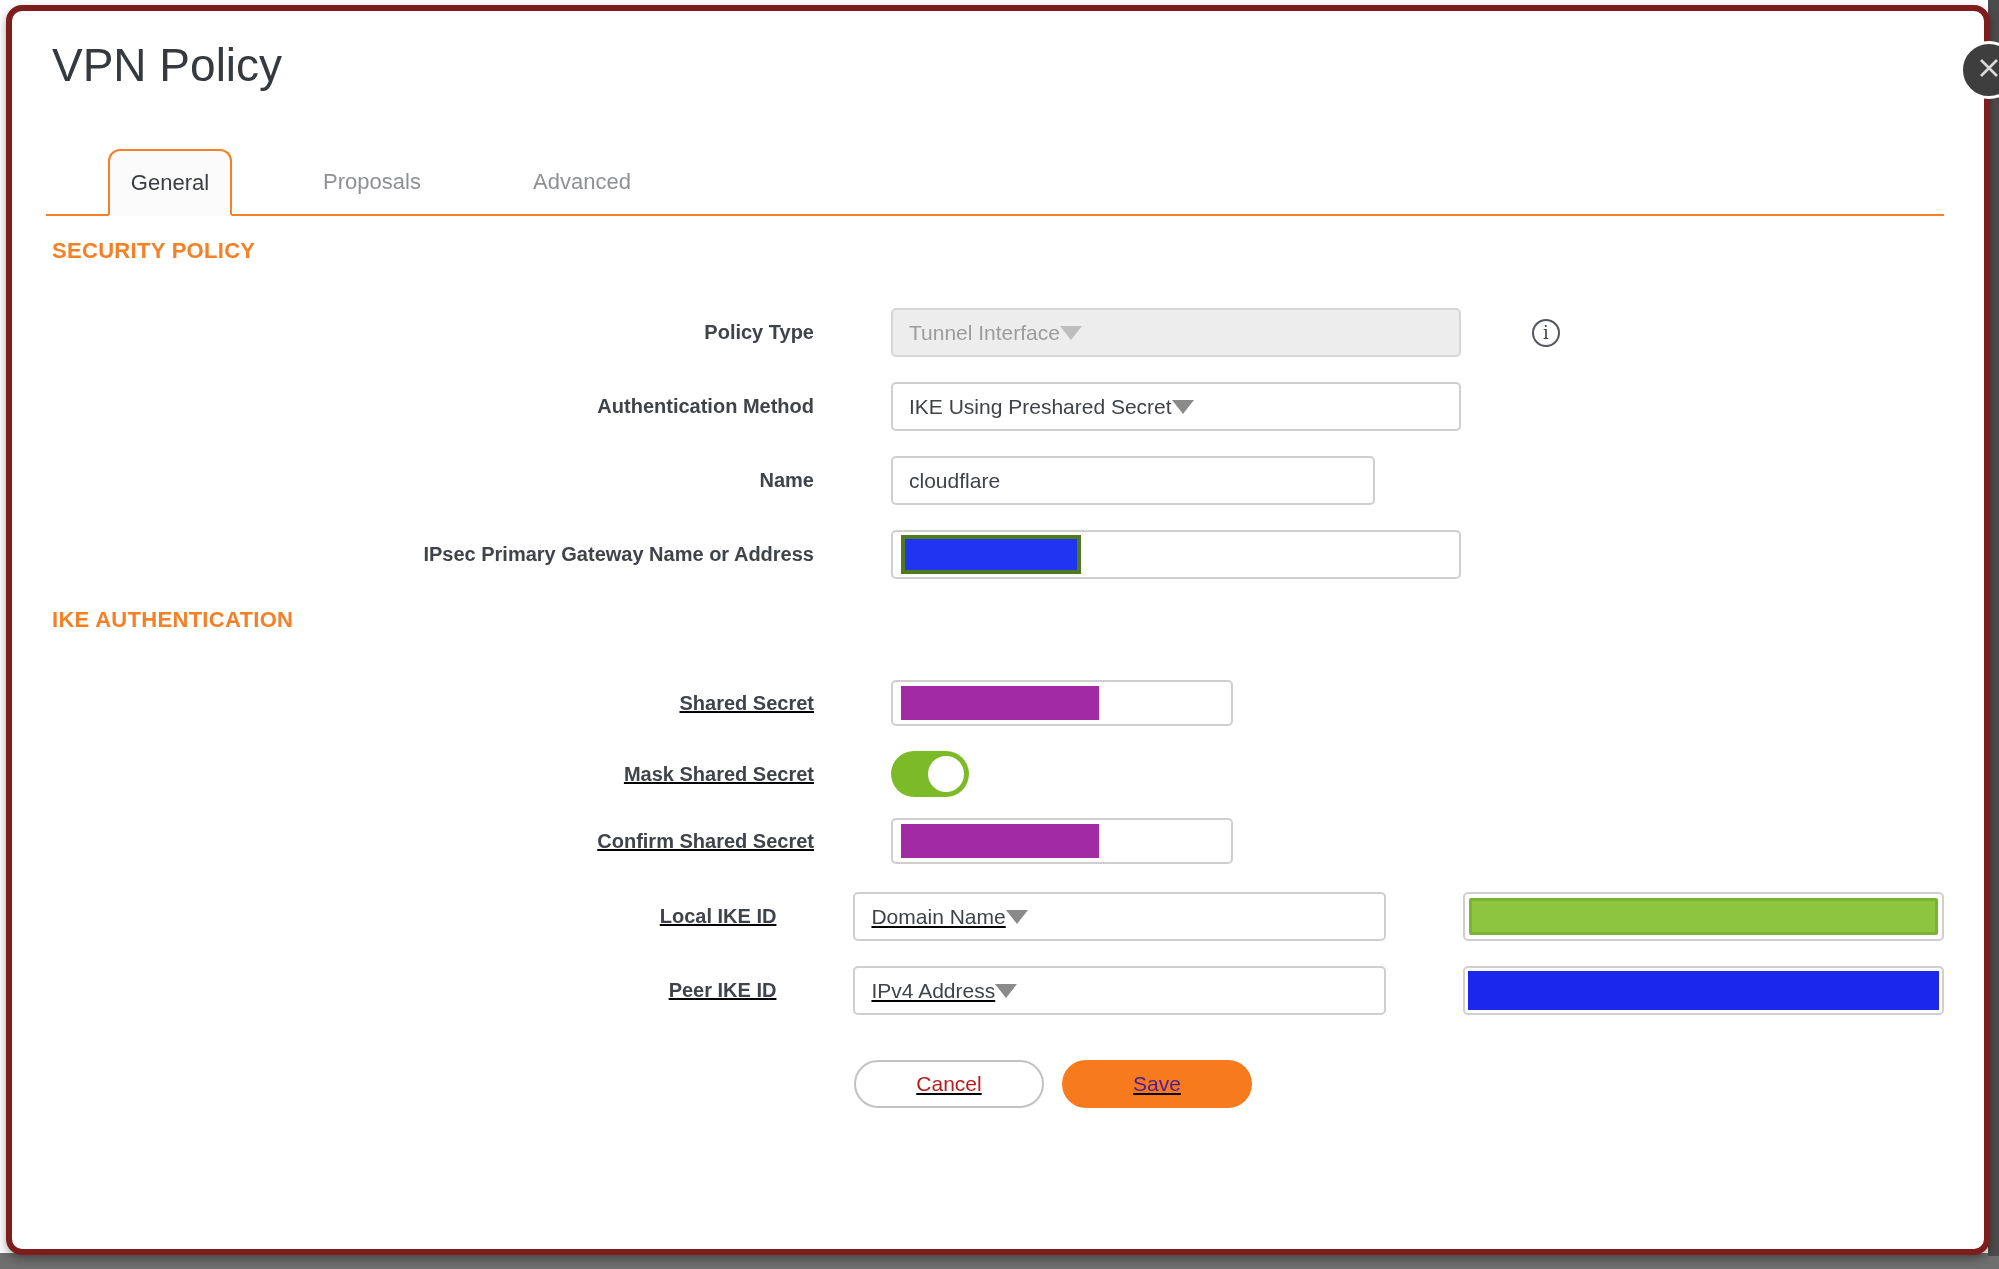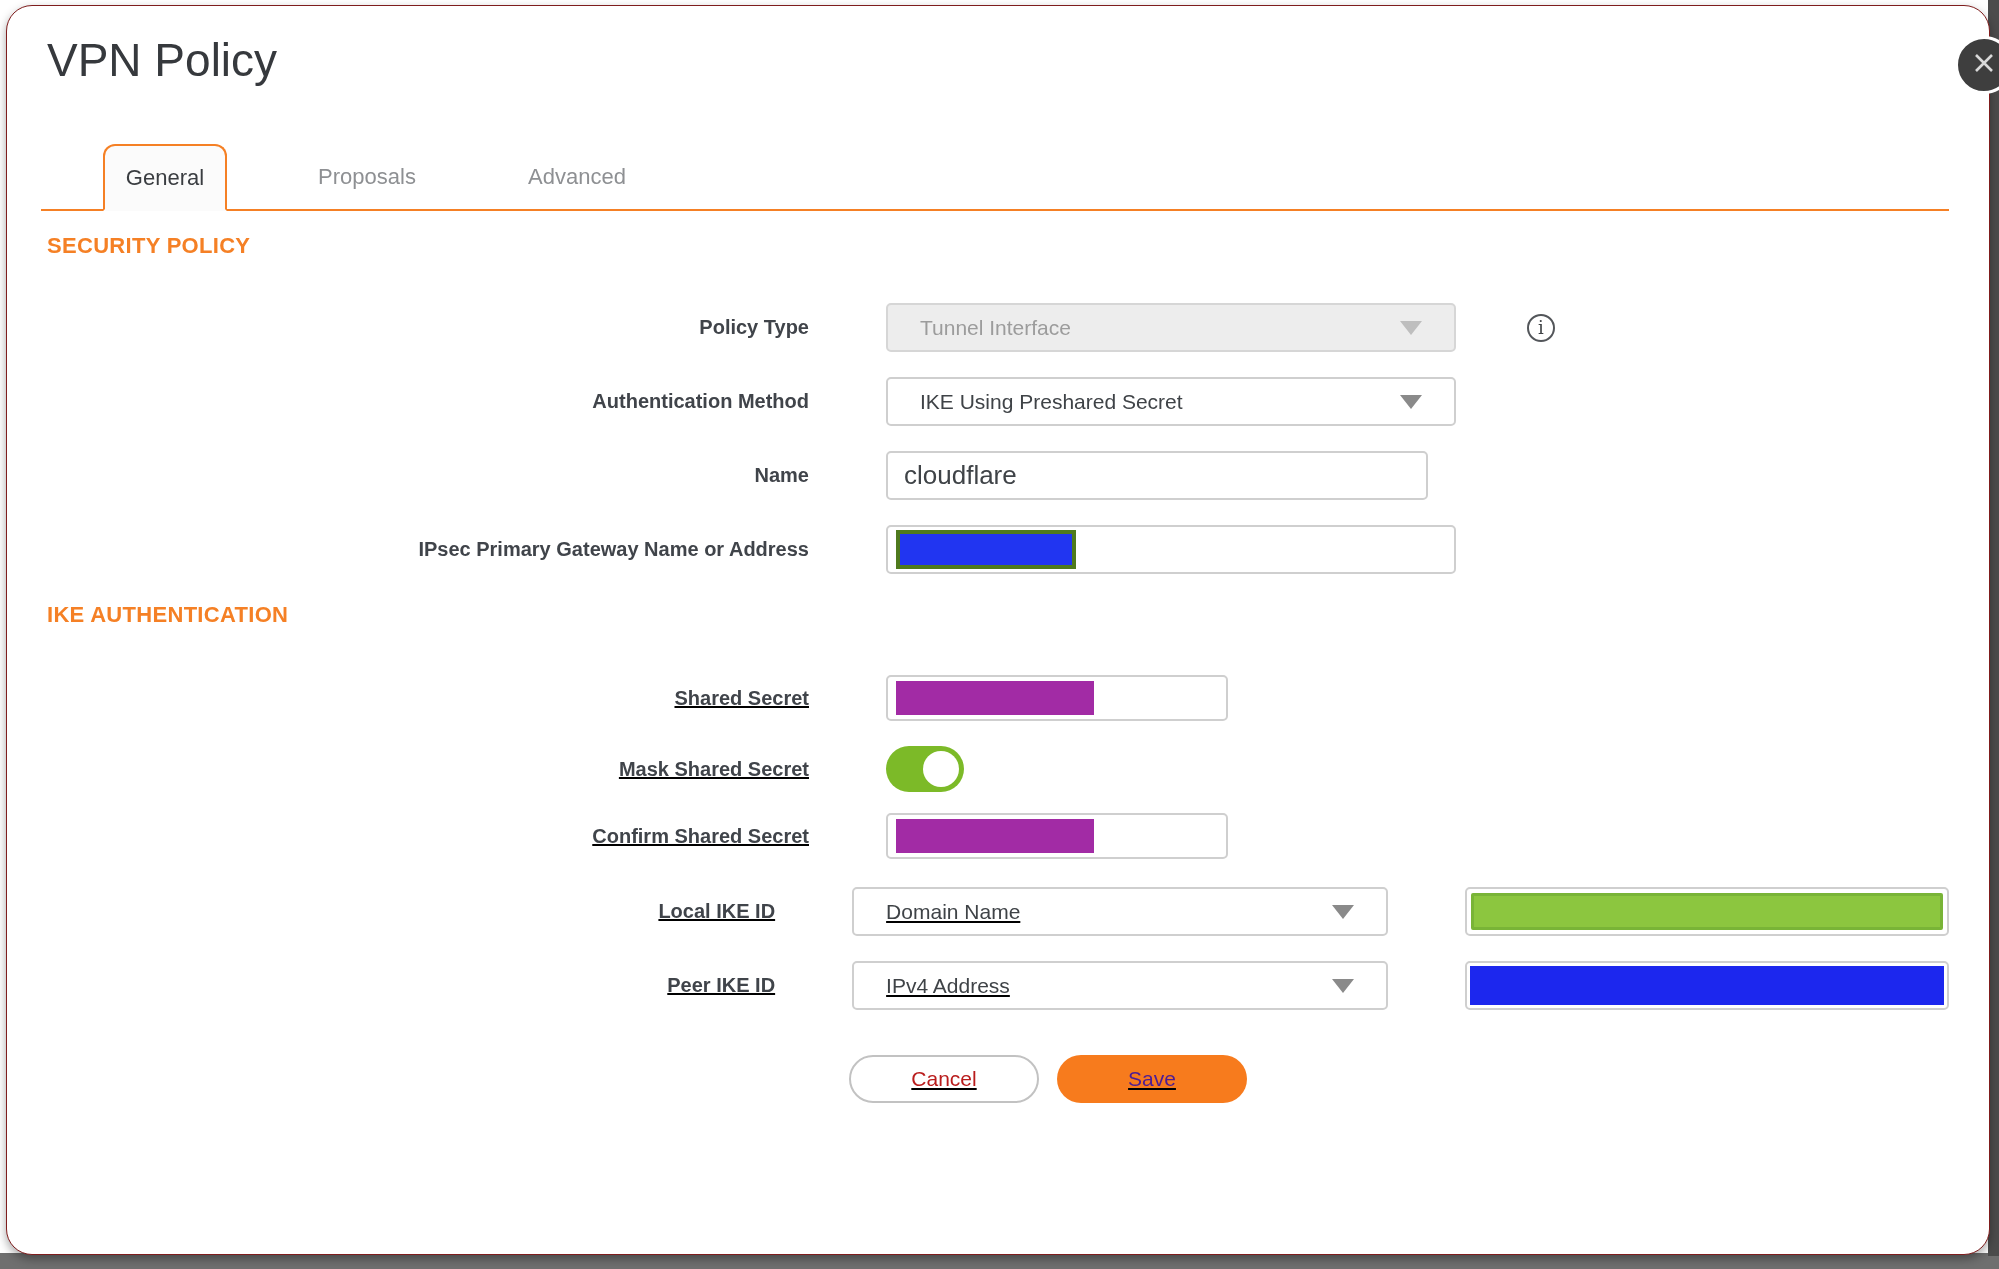--- a/index.html
+++ b/index.html
@@ -10,7 +10,7 @@
   .right-band  { position:absolute; left:1988px; top:0; width:11px; height:1256px; background:#4C4C4C; }
 
   .dialog { position:absolute; left:6px; top:5px; width:1984px; height:1250px;
-            background:#ffffff; border:1px solid #7f1d1d; border-radius:26px;
+            background:#ffffff; border:6px solid #7f1d1d; border-radius:16px;
             box-shadow:0 4px 10px rgba(0,0,0,.35); }
 
   .close-btn { position:absolute; left:1948px; top:30px; width:58px; height:58px;

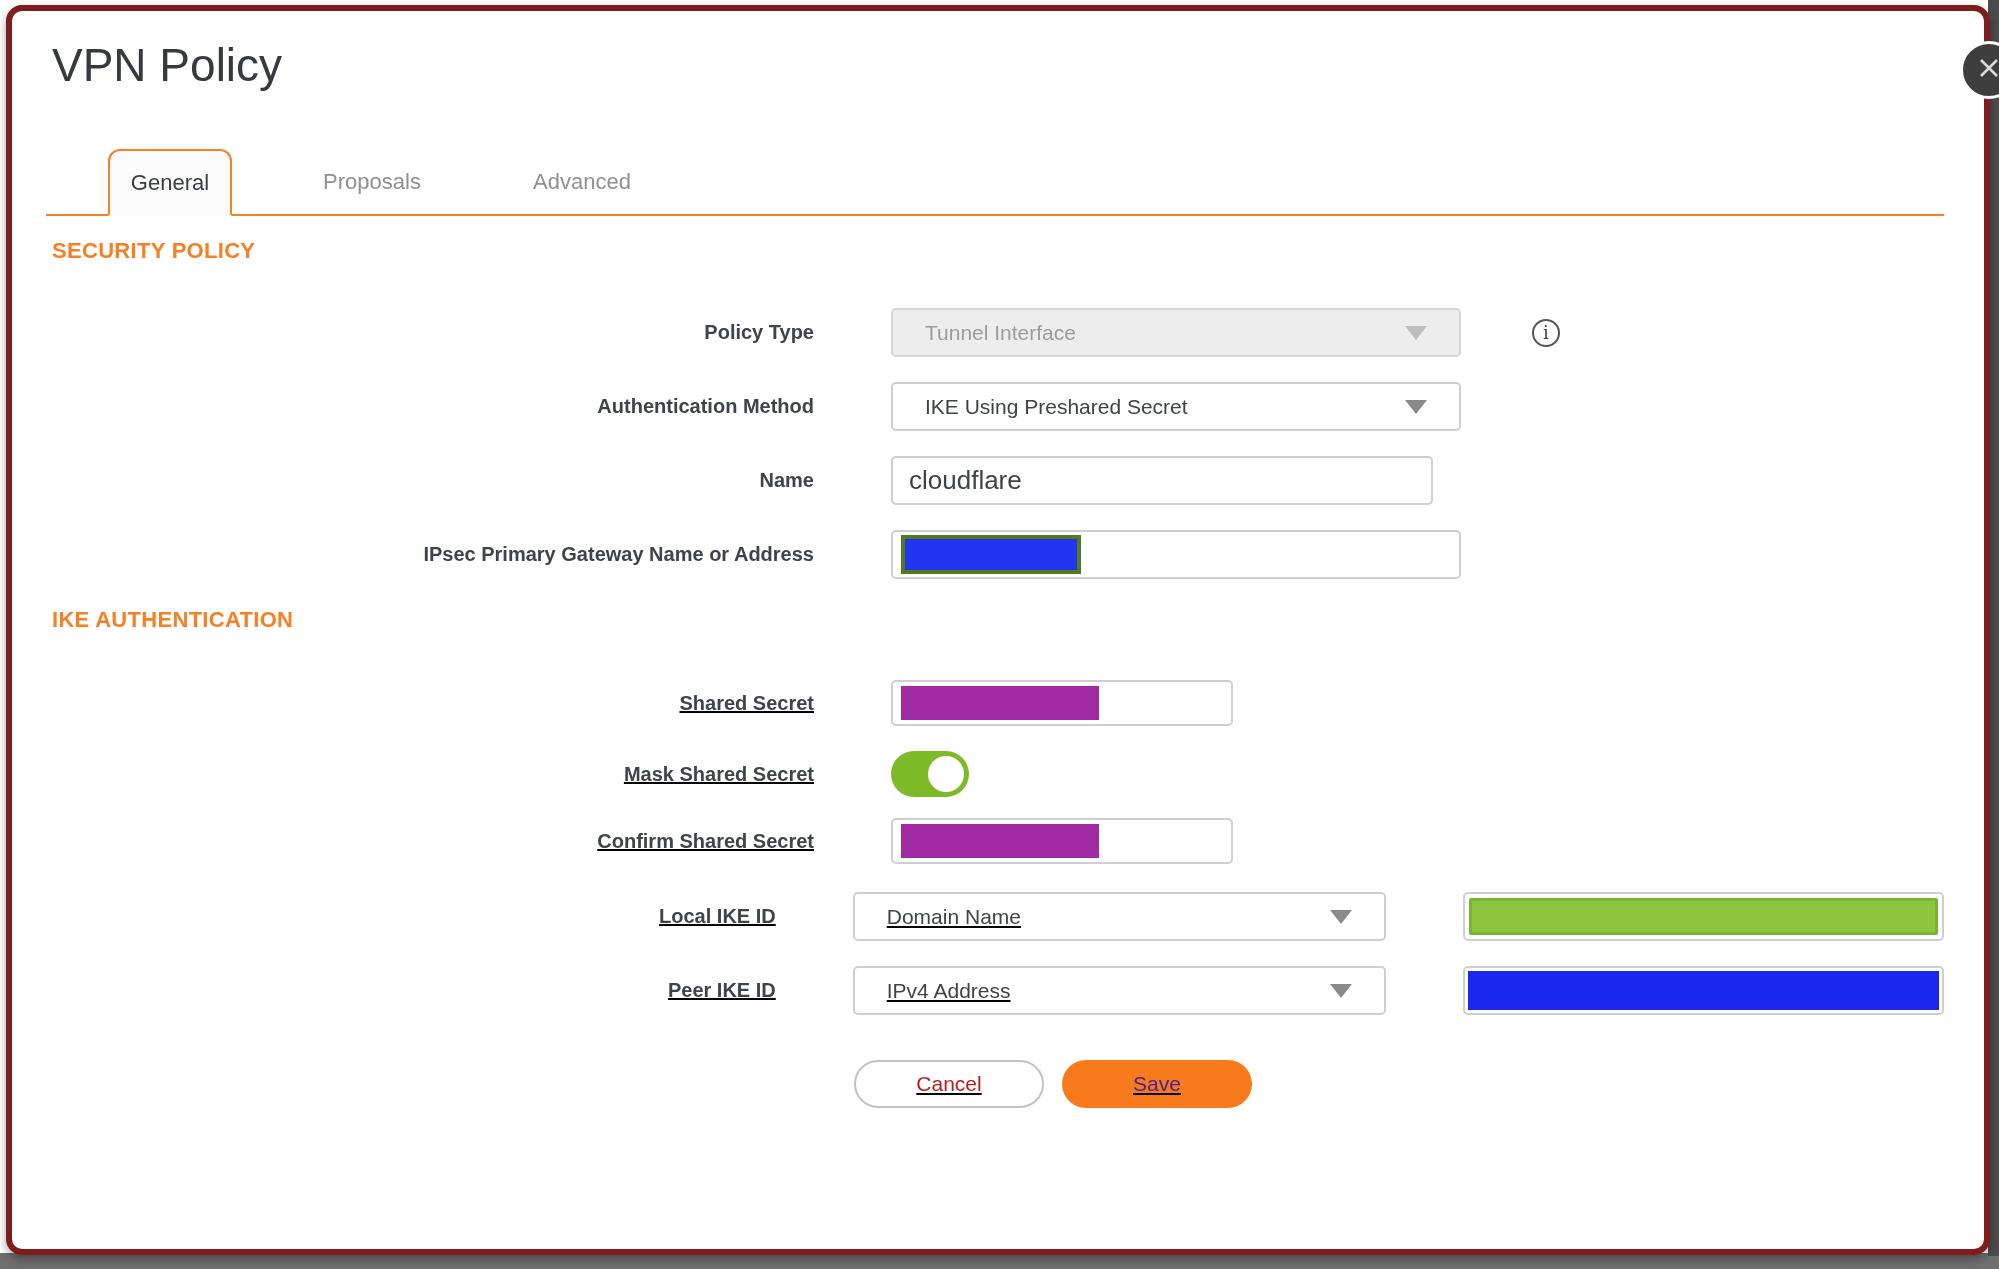--- a/index.html
+++ b/index.html
@@ -42,7 +42,7 @@
 
   .box { height:49px; border:2px solid #CFCFCF; border-radius:5px; background:#fff;
          display:flex; align-items:center; }
-  .select { width:570px; padding:0 32px; justify-content:space-between; font-size:21px; color:#3F4347; cursor:pointer; }
+  .select { width:570px; padding:0 16px; font-size:21px; color:#3F4347; cursor:pointer; }
   .select .caret { width:0; height:0; border-left:11px solid transparent;
                    border-right:11px solid transparent; border-top:14px solid #8A8A8A; }
   .select.disabled { background:#EDEDED; color:#9C9C9C; border-color:#D6D6D6; cursor:default; }

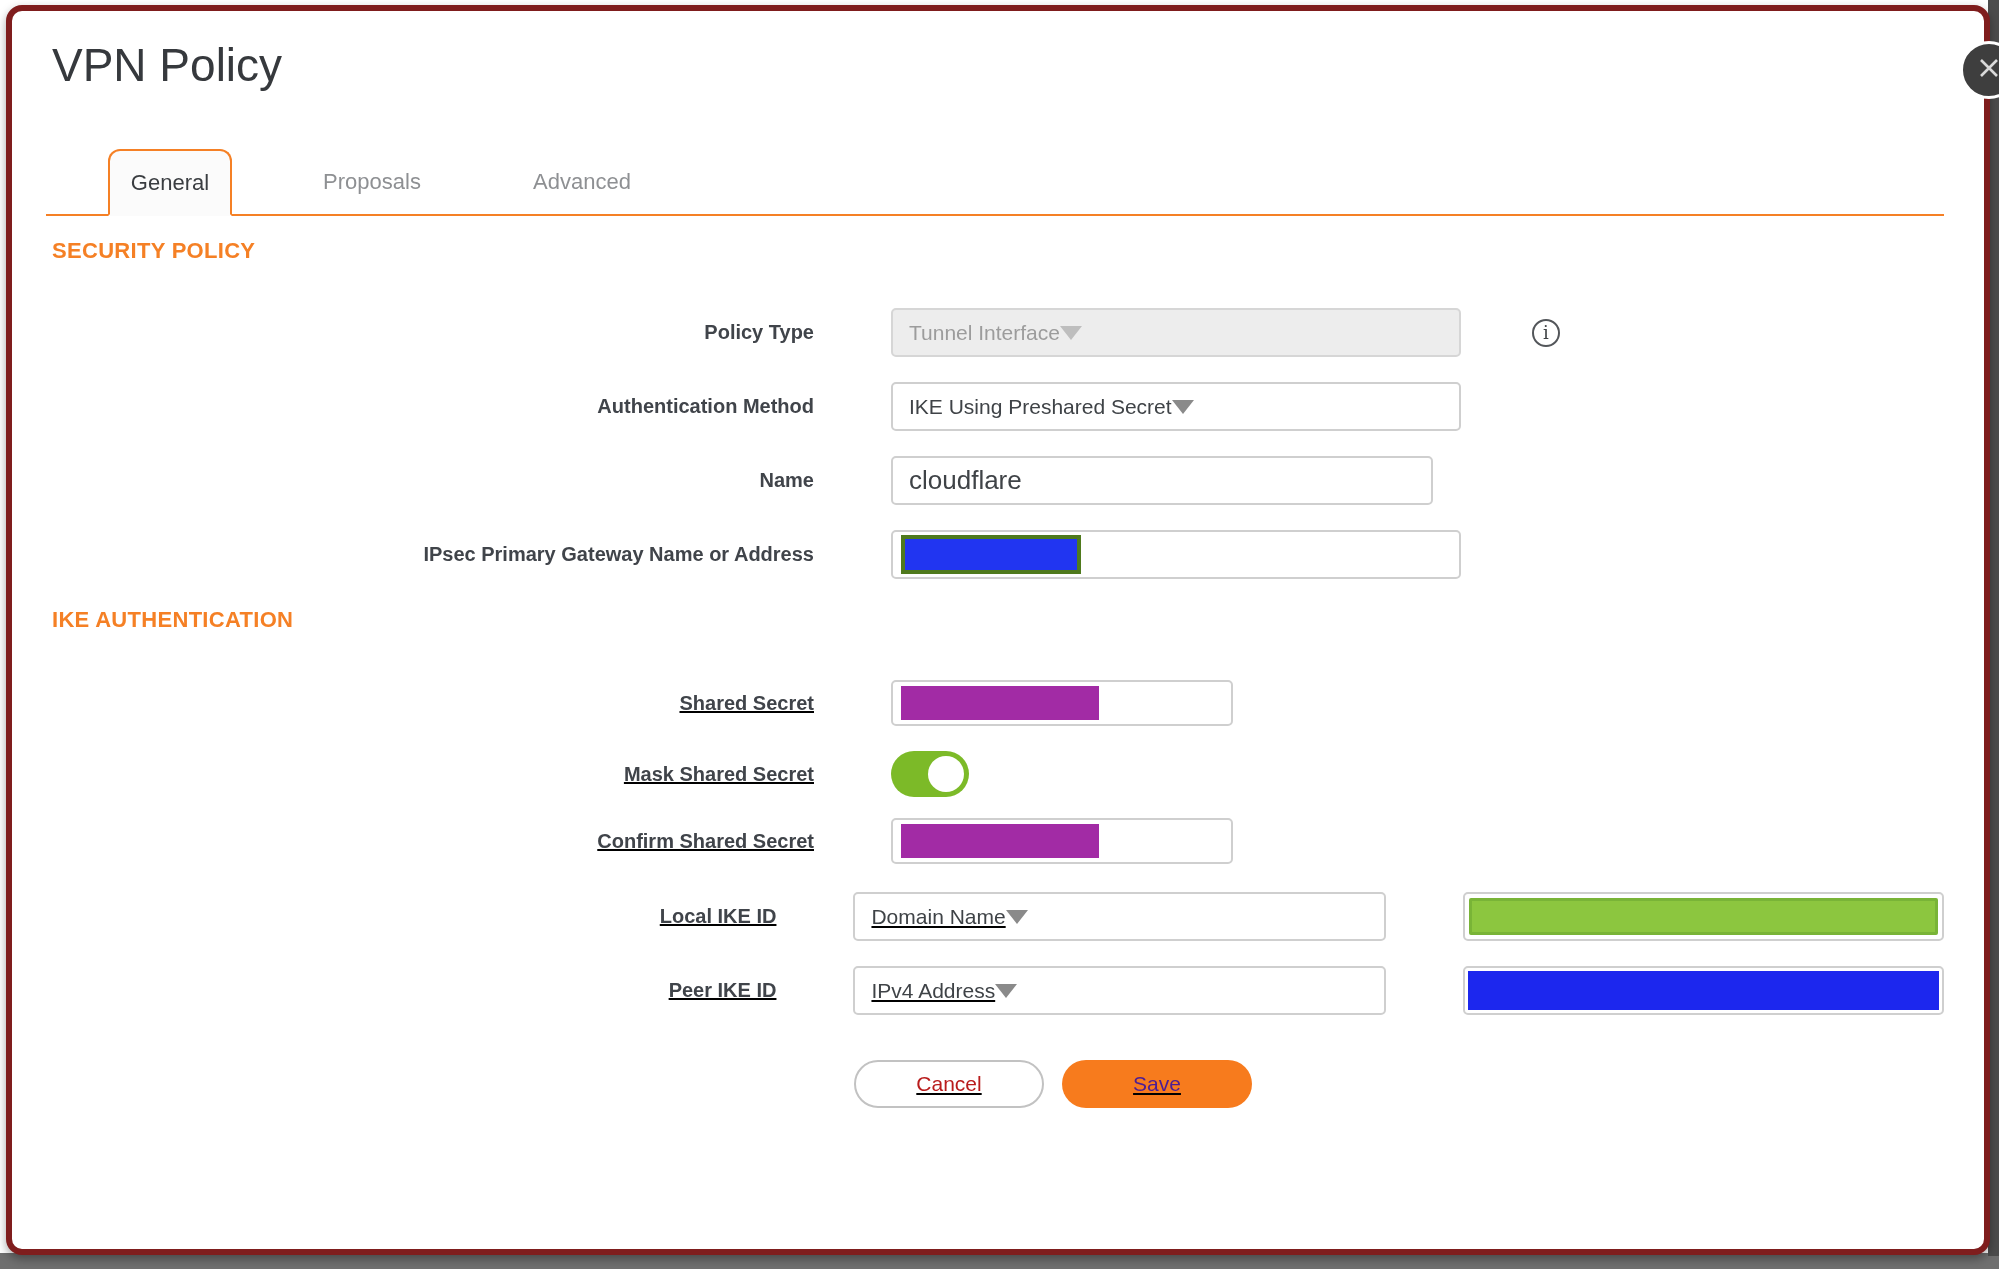--- a/index.html
+++ b/index.html
@@ -49,7 +49,7 @@
   .select.disabled .caret { border-top-color:#BEBEBE; }
   .select.narrow { width:558px; }
 
-  .text-input { width:538px; padding:0 16px; font-size:26px; color:#3F4347; border:none; outline:none; }
+  .text-input { width:480px; padding:0 16px; font-size:21px; color:#3F4347; border:none; outline:none; }
 
   .info-icon { width:28px; height:28px; margin-left:34px; border:2px solid #53565A; border-radius:50%;
                display:flex; align-items:center; justify-content:center;

